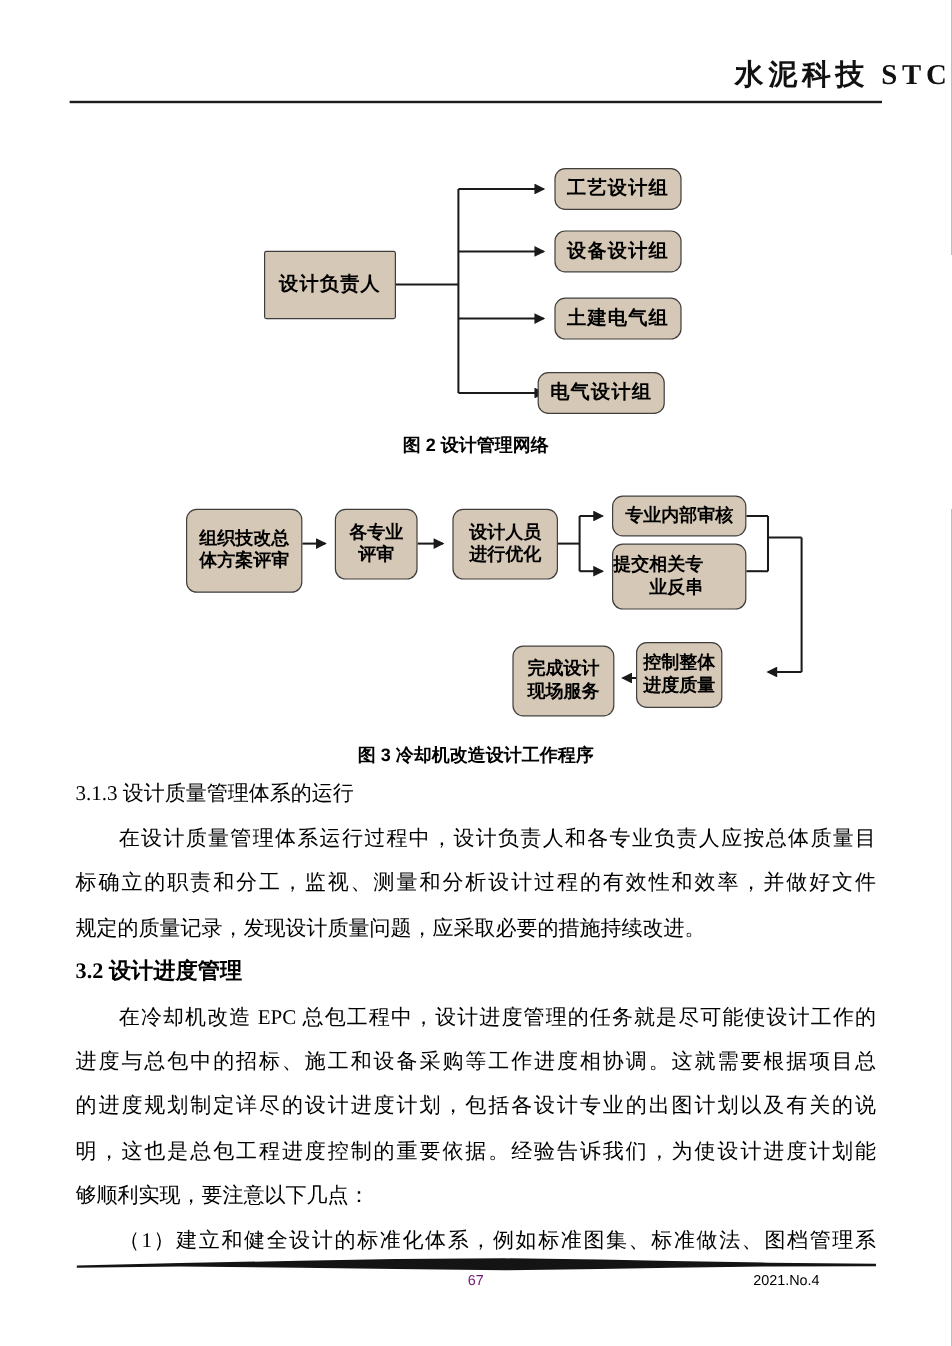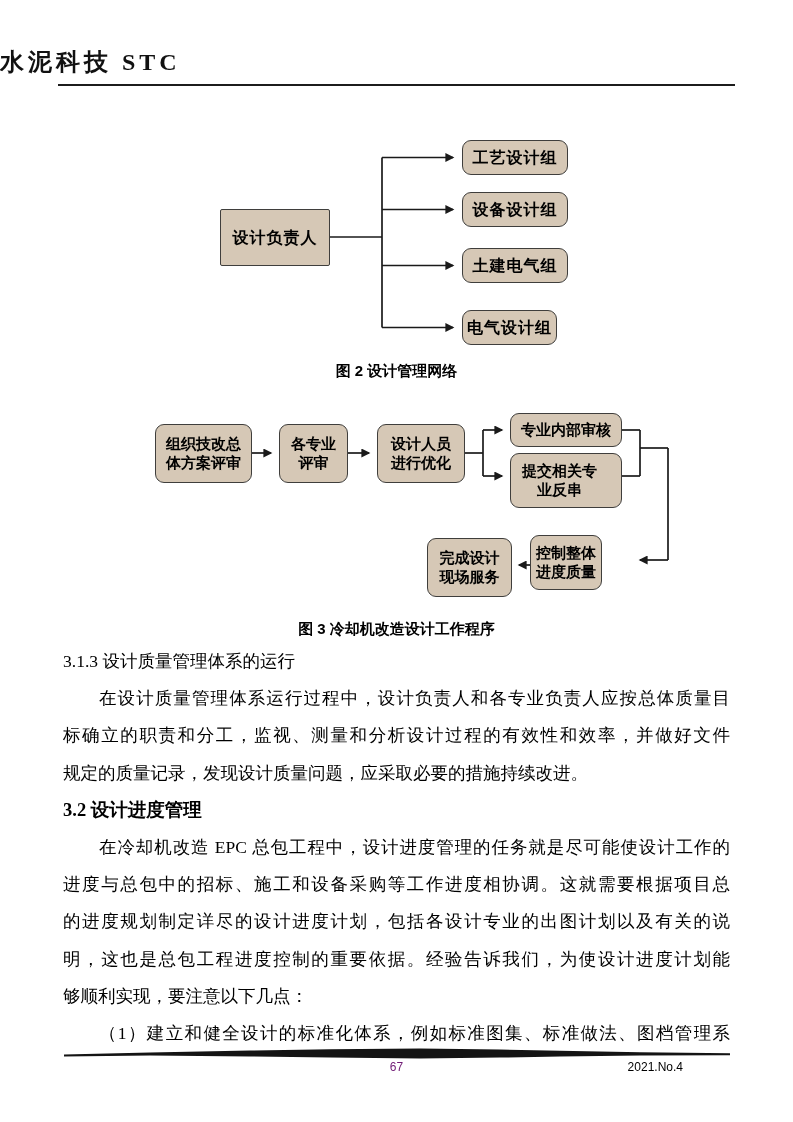--- a/index.html
+++ b/index.html
@@ -16,7 +16,7 @@
   
   .journal-title {
     position:absolute; left:0; top:46px; width:100%;
-    text-align:left;
+    text-align:right;
     font-size:24px; font-weight:bold;
     letter-spacing:4px;
     font-family:"Liberation Serif","DejaVu Serif",serif;

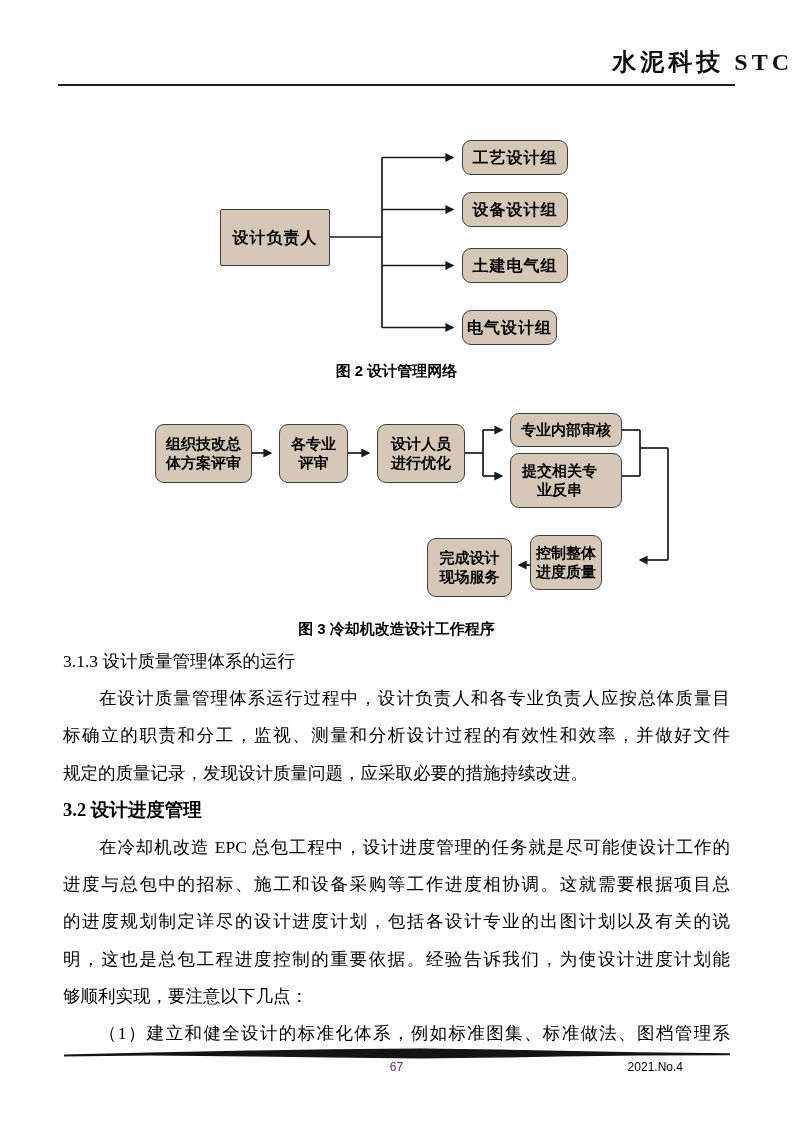--- a/index.html
+++ b/index.html
@@ -124,7 +124,7 @@
   <div class="fcbox grp" style="left:462px;top:140px;width:106px;height:35px">工艺设计组</div>
   <div class="fcbox grp" style="left:462px;top:192px;width:106px;height:35px">设备设计组</div>
   <div class="fcbox grp" style="left:462px;top:248px;width:106px;height:35px">土建电气组</div>
-  <div class="fcbox grp" style="left:462px;top:310px;width:95px;height:35px">电气设计组</div>
+  <div class="fcbox grp" style="left:448px;top:310px;width:106px;height:35px">电气设计组</div>
   <div class="fig-caption" style="top:362px">图 2 设计管理网络</div>
 
   <div class="fcbox" style="left:155px;top:424px;width:97px;height:59px">组织技改总

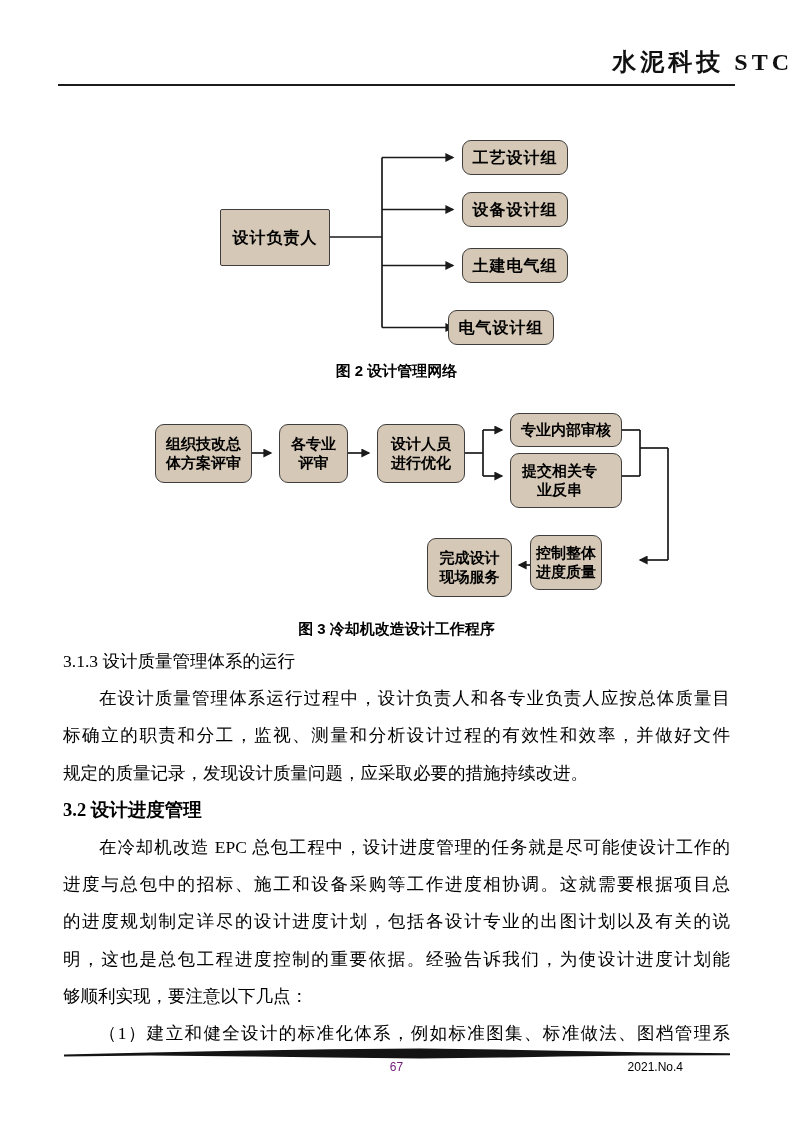--- a/index.html
+++ b/index.html
@@ -127,7 +127,7 @@
   <div class="fcbox grp" style="left:448px;top:310px;width:106px;height:35px">电气设计组</div>
   <div class="fig-caption" style="top:362px">图 2 设计管理网络</div>
 
-  <div class="fcbox" style="left:155px;top:424px;width:97px;height:59px">组织技改总
+  <div class="fcbox" style="left:155px;top:424px;width:97px;height:70px">组织技改总
 体方案评审</div>
   <div class="fcbox" style="left:279px;top:424px;width:69px;height:59px">各专业
 评审</div>

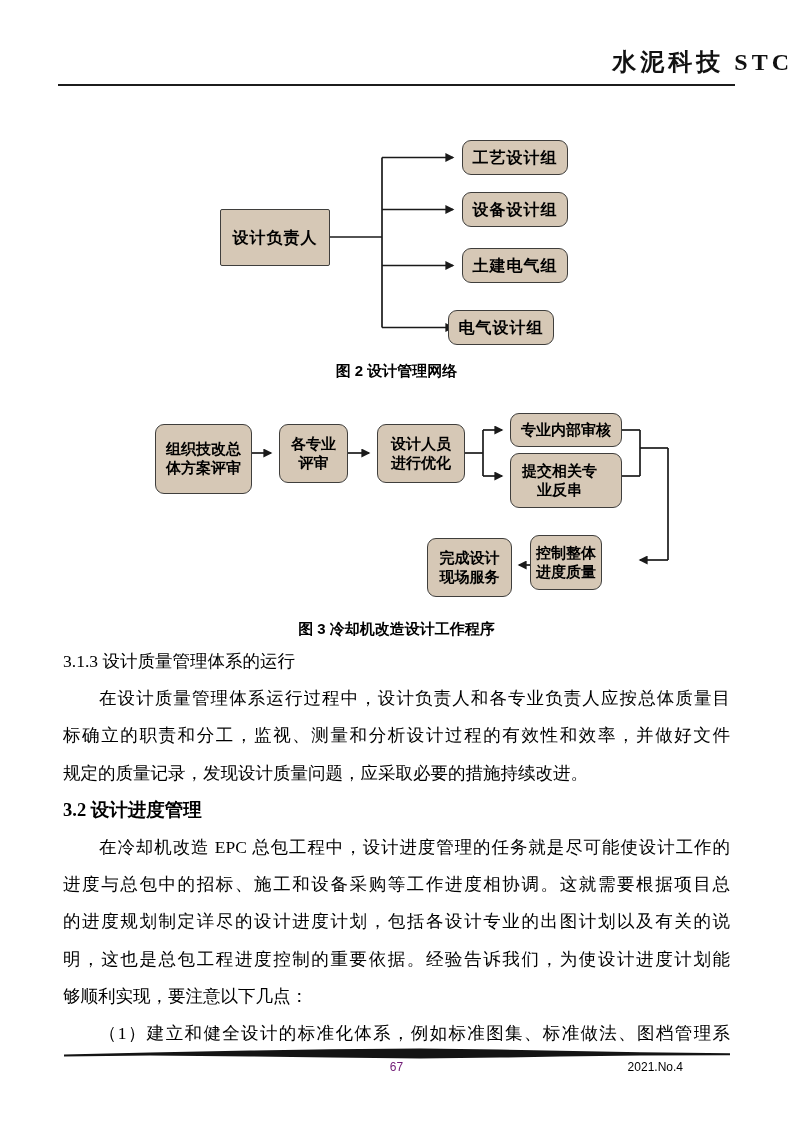--- a/index.html
+++ b/index.html
@@ -40,7 +40,7 @@
   }
   .fcbox.leader { font-size:16px; border-radius:2px; letter-spacing:1px; }
   .fcbox.grp { font-size:16px; letter-spacing:1px; }
-  .fcbox.ta-left { justify-content:flex-start; text-align:center; padding-left:11px; }
+  .fcbox.ta-left { justify-content:flex-start; text-align:right; }
   .connectors {
     position:absolute; left:0; top:0; width:793px; height:1122px;
     pointer-events:none;

